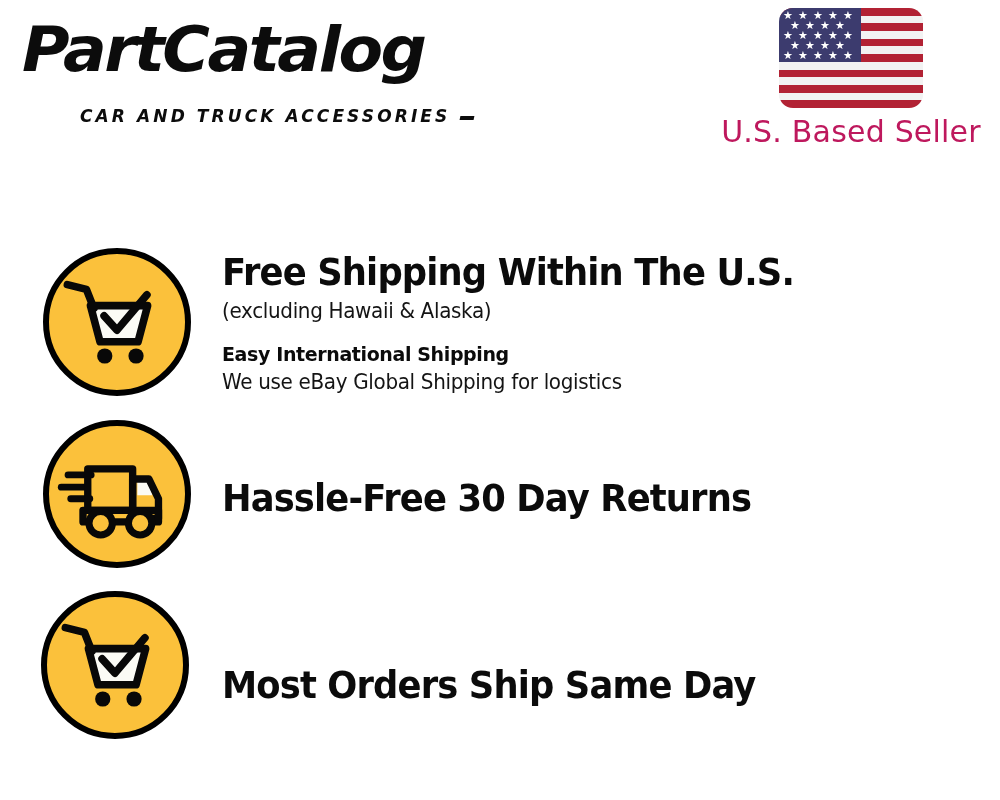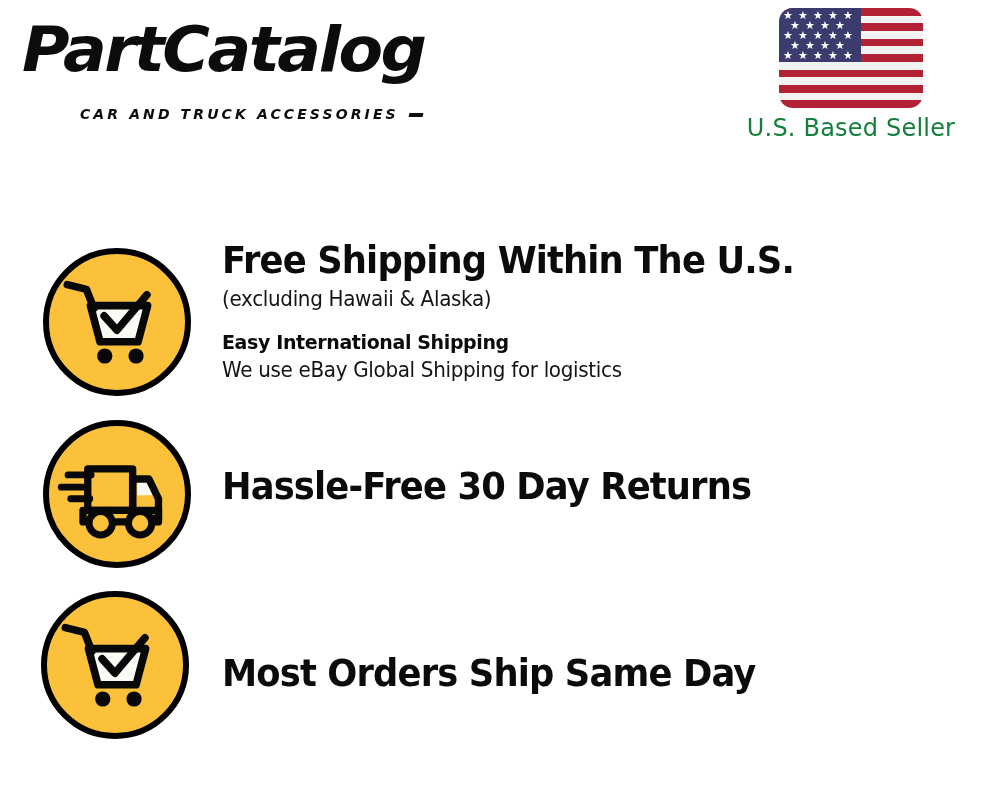--- a/index.html
+++ b/index.html
@@ -48,7 +48,7 @@
     left: 58px;
     top: 88px;
     font-family: "DejaVu Sans", sans-serif;
-    font-size: 14px;
+    font-size: 17px;
     font-weight: 700;
     font-style: italic;
     letter-spacing: 3.1px;

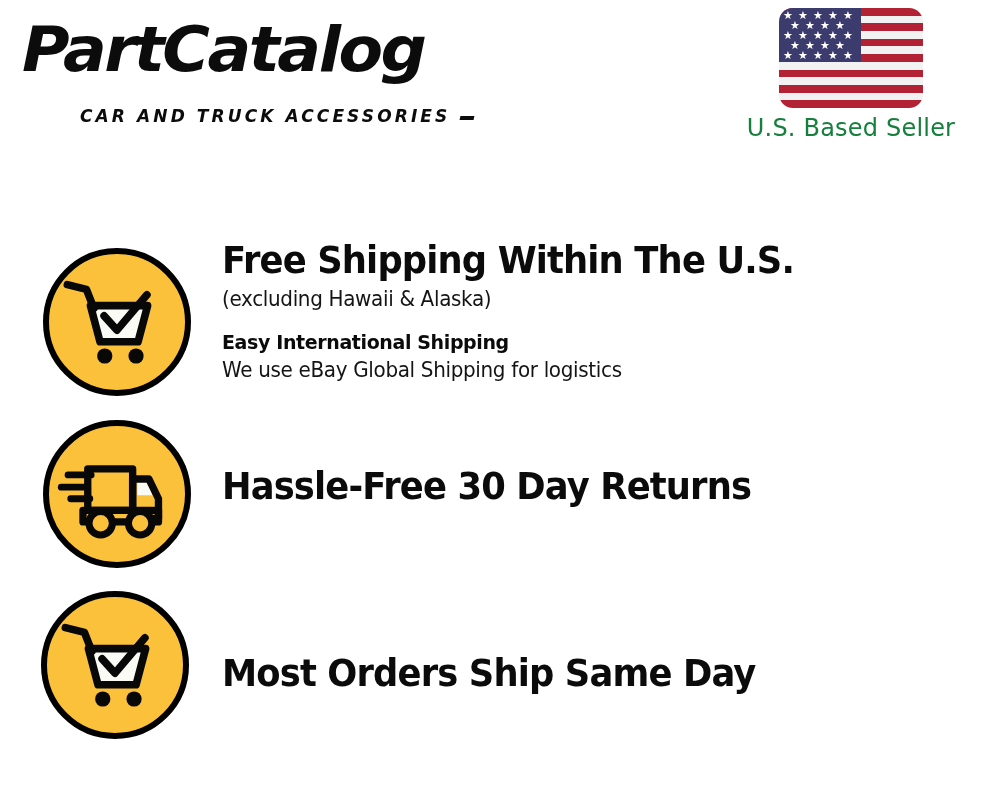--- a/index.html
+++ b/index.html
@@ -118,9 +118,9 @@
   .seller-label {
     margin-top: 6px;
     font-family: "DejaVu Sans", sans-serif;
-    font-size: 24px;
+    font-size: 30px;
     font-weight: 400;
-    color: #15803d;
+    color: #be185d;
     letter-spacing: 0.2px;
     white-space: nowrap;
   }

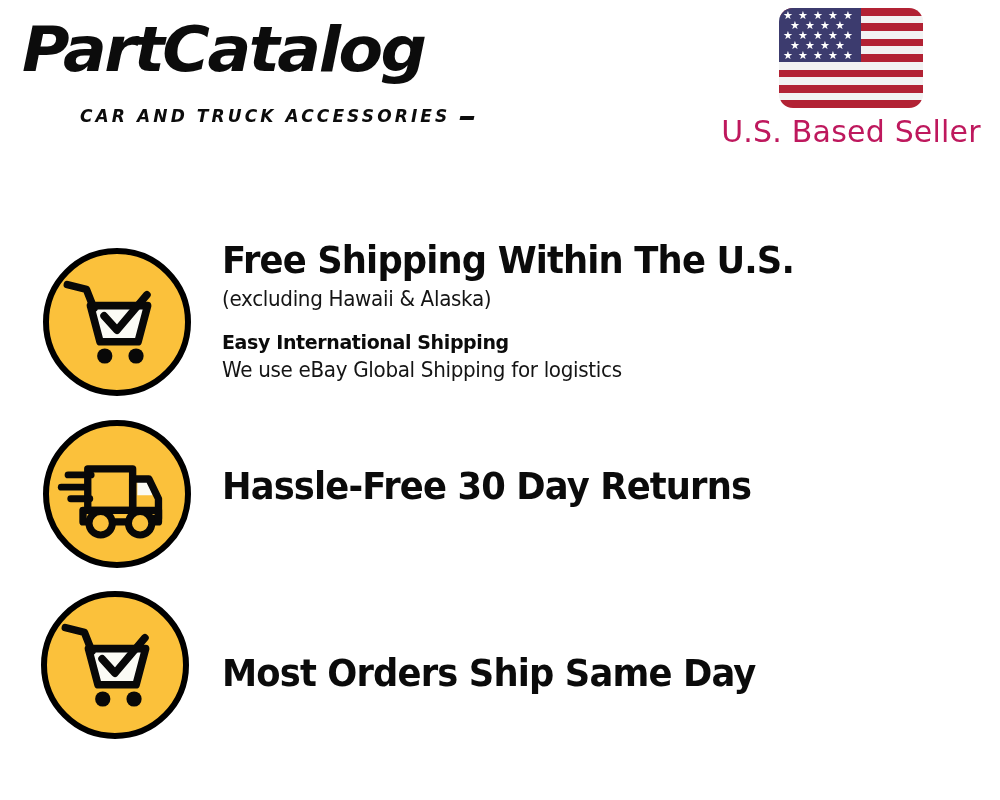--- a/index.html
+++ b/index.html
@@ -153,6 +153,7 @@
     position: absolute;
     left: 222px;
     width: 760px;
+    margin-top: 12px;
   }
   .feature-title {
     font-family: "DejaVu Sans", sans-serif;

